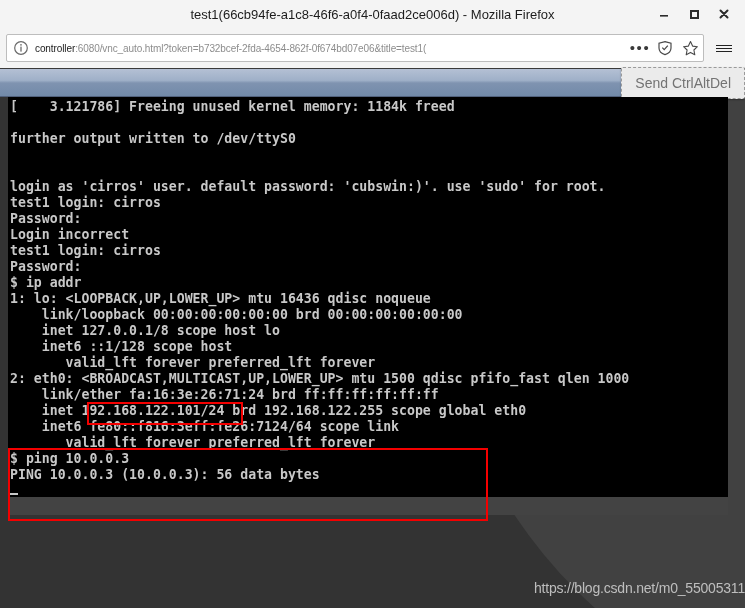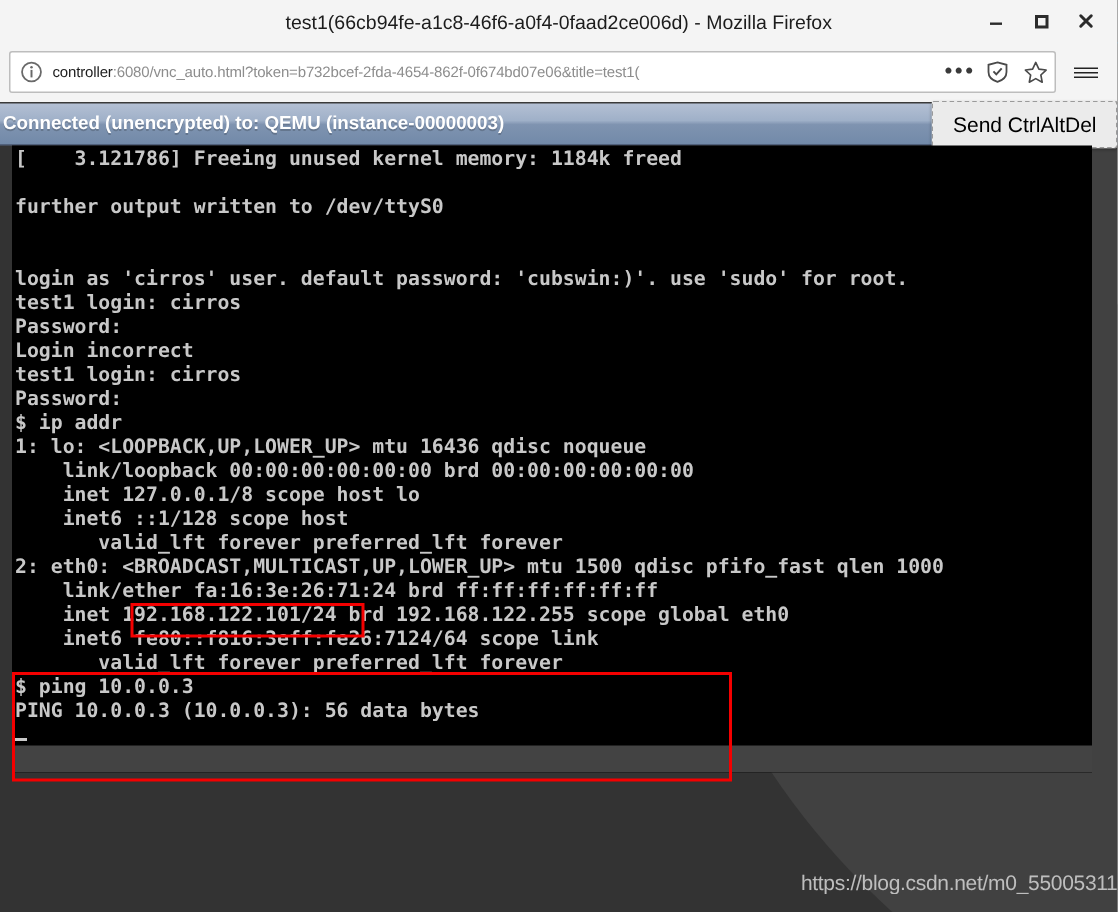--- a/index.html
+++ b/index.html
@@ -317,7 +317,6 @@
   </div>
 
   <div class="vnc-bar">
-    <div class="vnc-status">Connected (unencrypted) to: QEMU (instance-00000003)</div>
     <div class="cad-button">Send CtrlAltDel</div>
   </div>
 

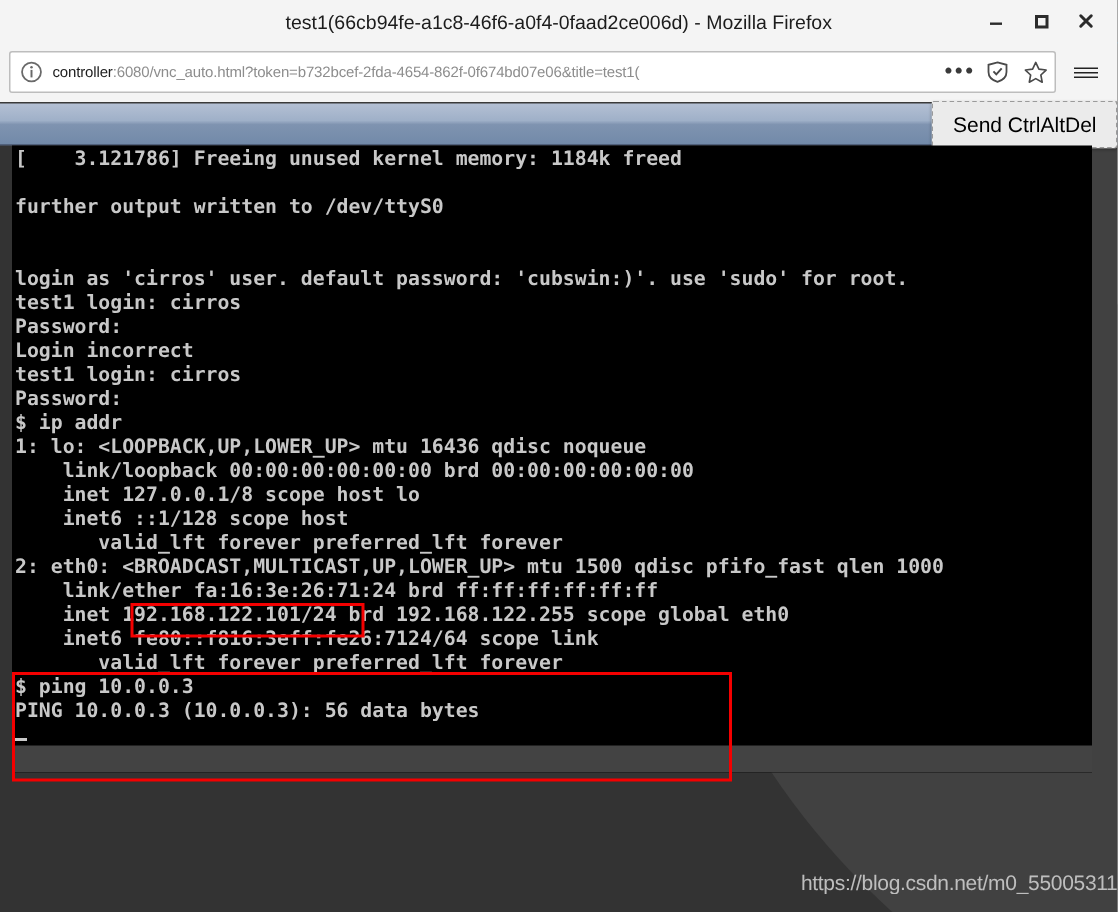--- a/index.html
+++ b/index.html
@@ -166,7 +166,7 @@
     align-items: center;
     justify-content: center;
     font-size: 14px;
-    color: #000000;
+    color: #737373;
     box-shadow: 0 1px 2px rgba(0,0,0,0.25);
   }
 

